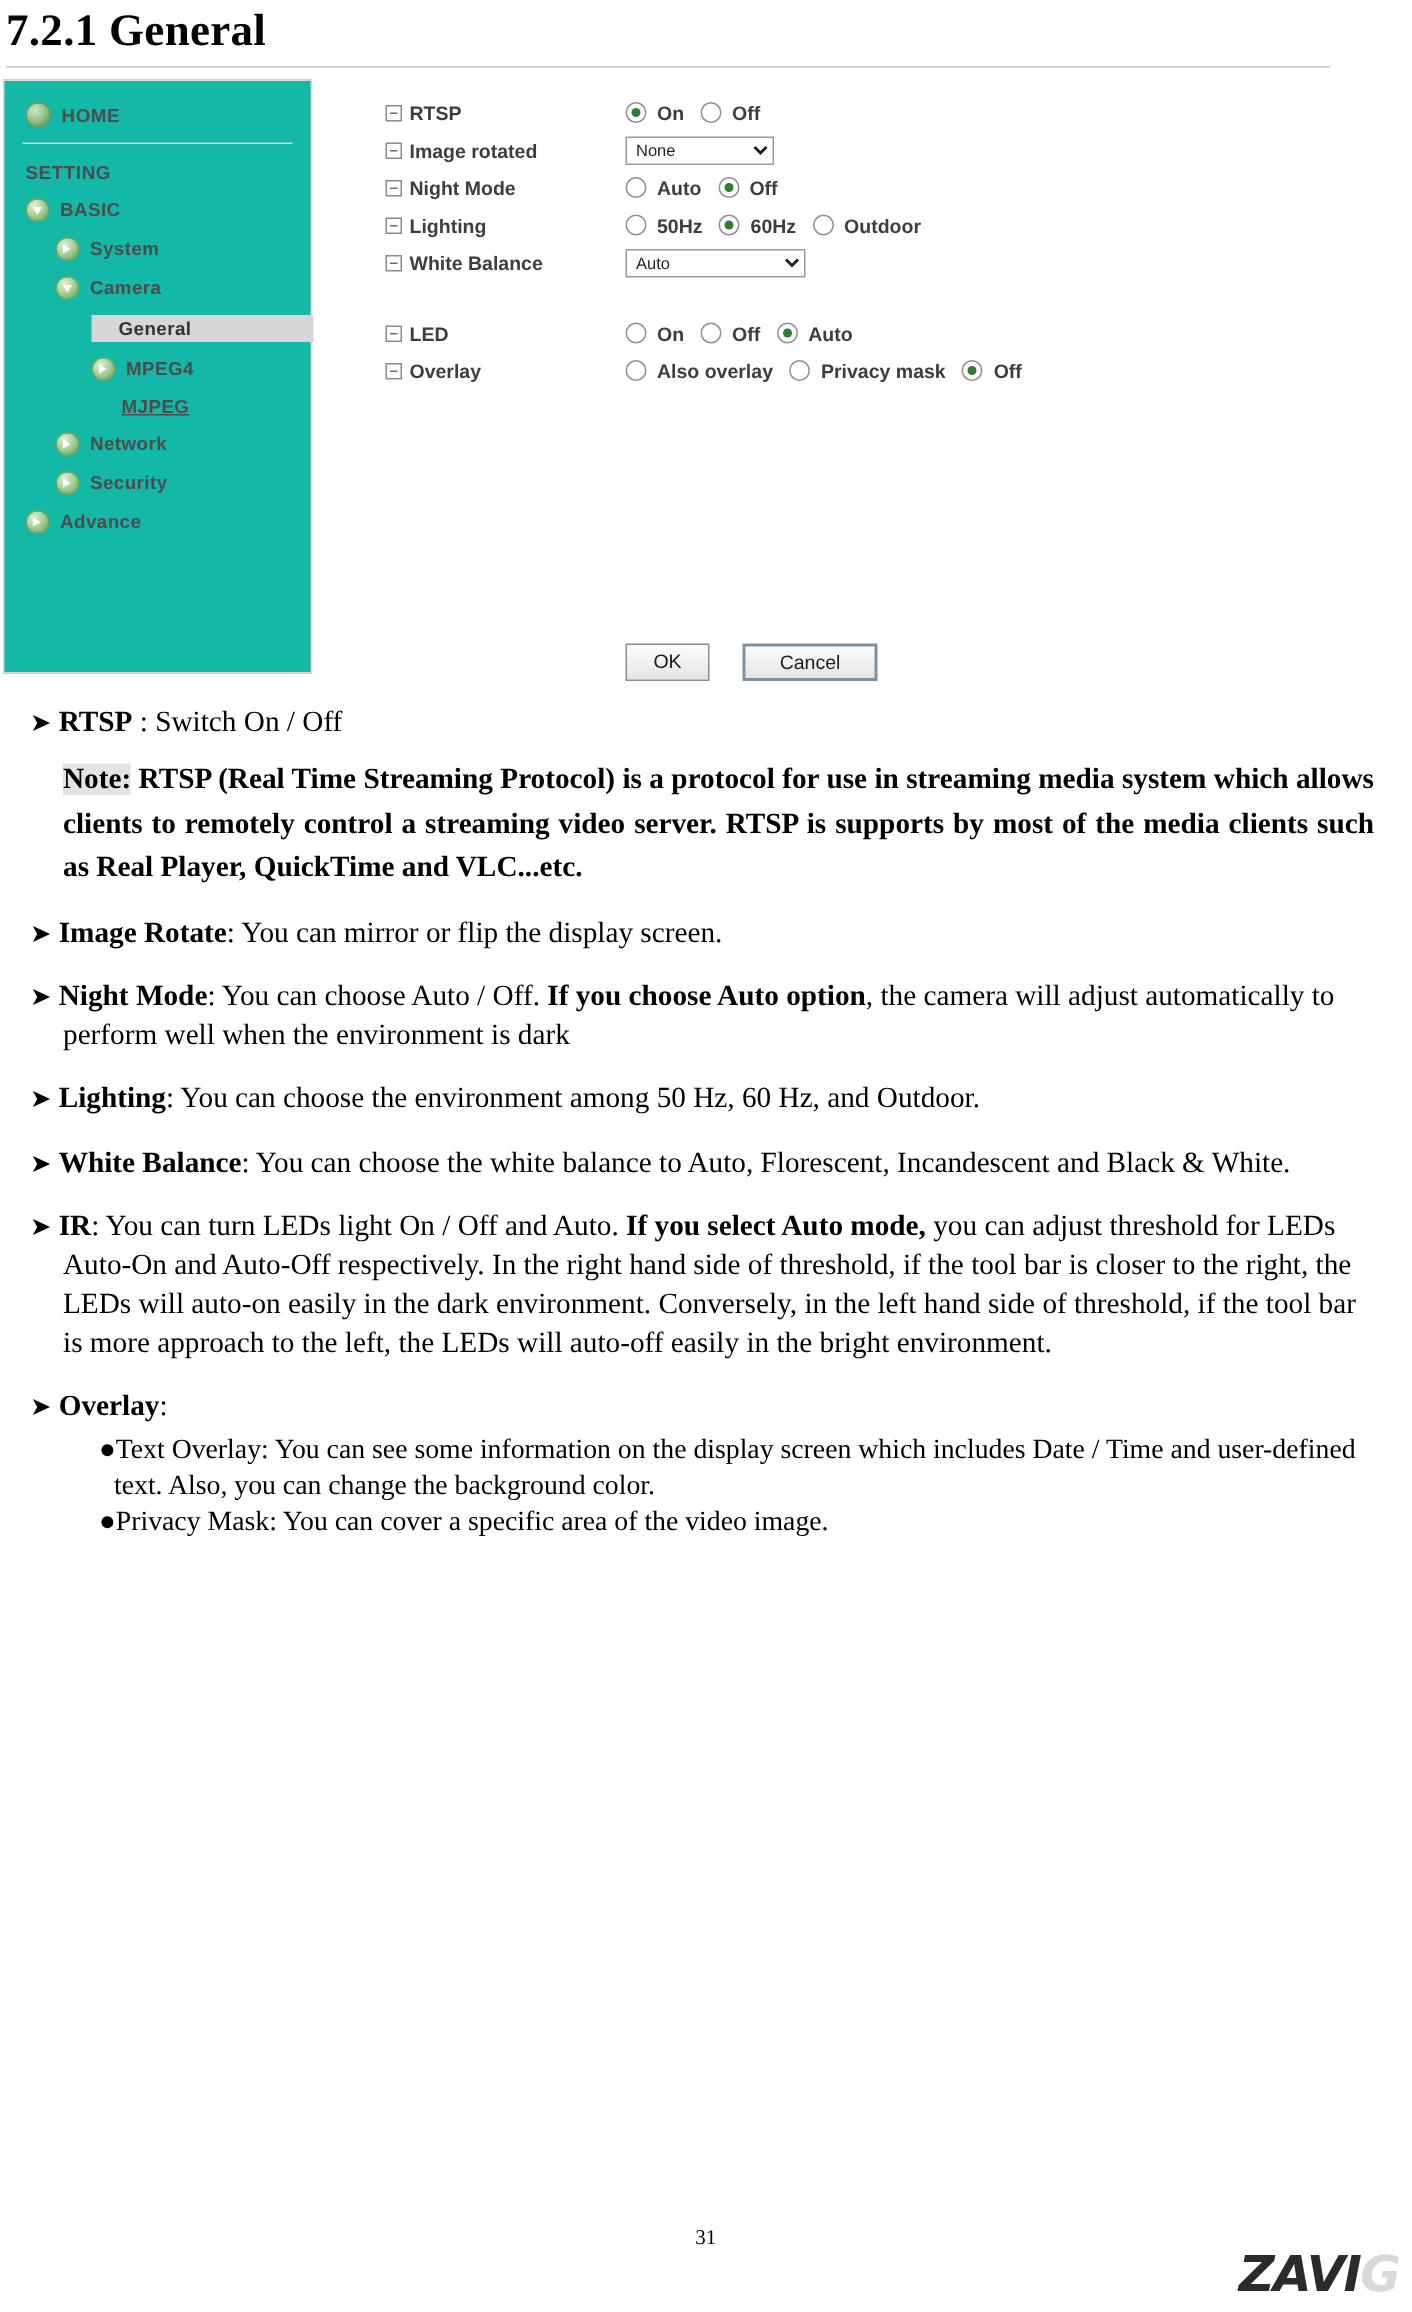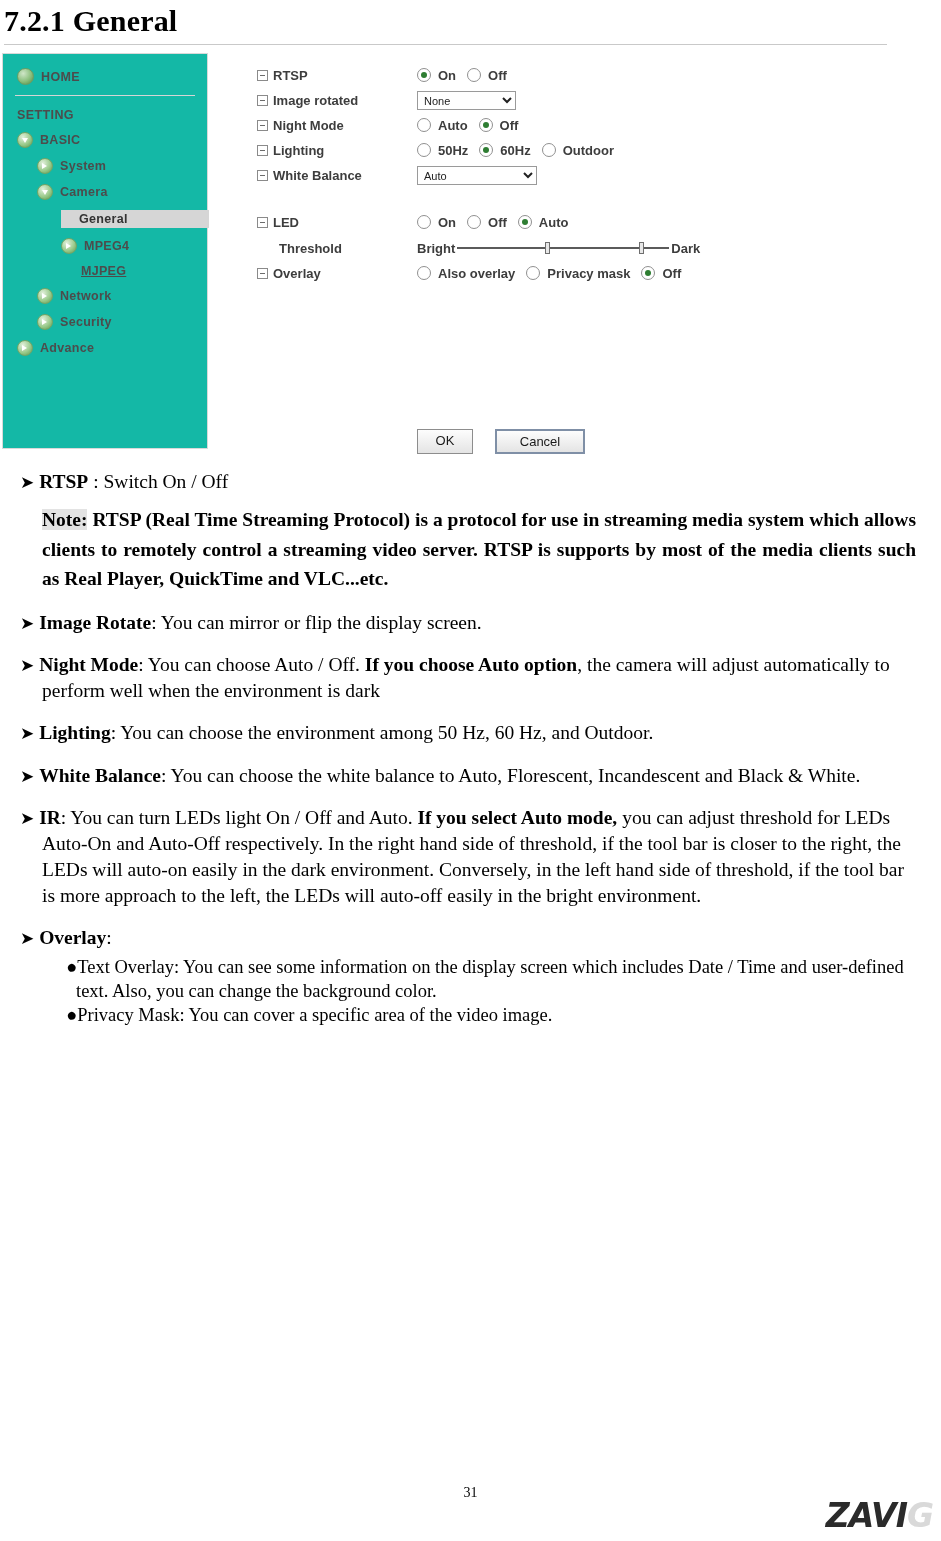--- a/index.html
+++ b/index.html
@@ -460,17 +460,6 @@
       </div>
     </div>
 
-    <div class="threshold-row">
-      <div class="lbl">Threshold</div>
-      <div class="slider">
-        <span>Bright</span>
-        <span class="track">
-          <span class="knob" style="left:88px;"></span>
-          <span class="knob" style="left:182px;"></span>
-        </span>
-        <span>Dark</span>
-      </div>
-    </div>
 
     <div class="row">
       <div class="lbl">

